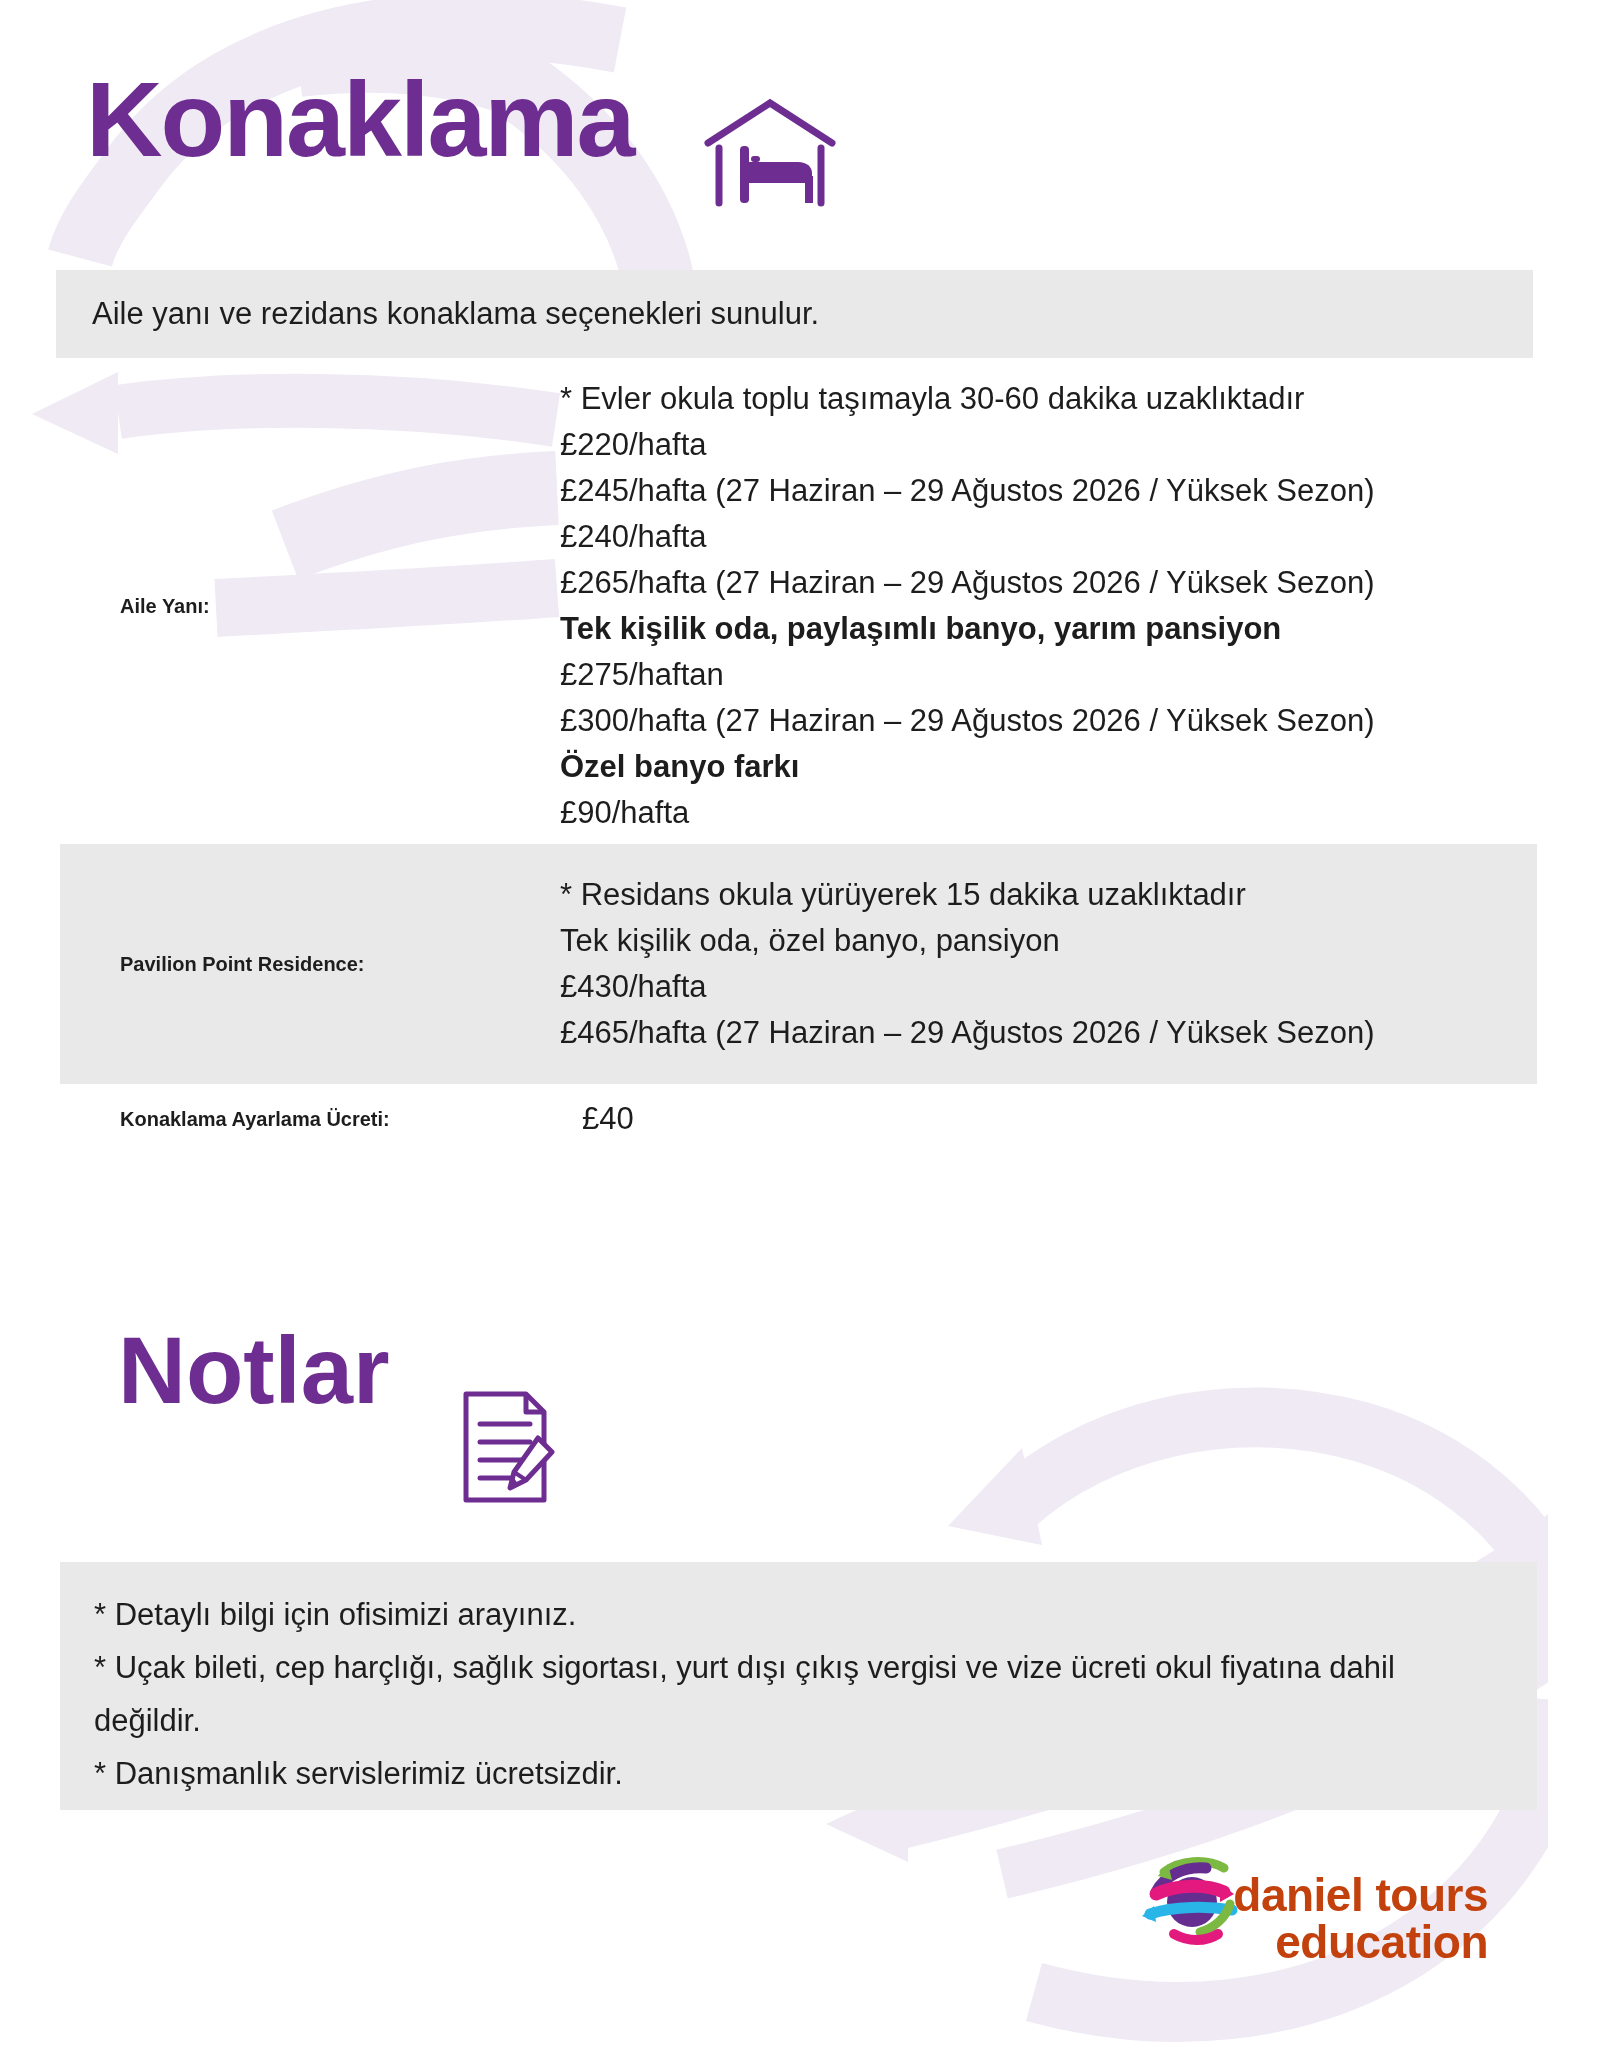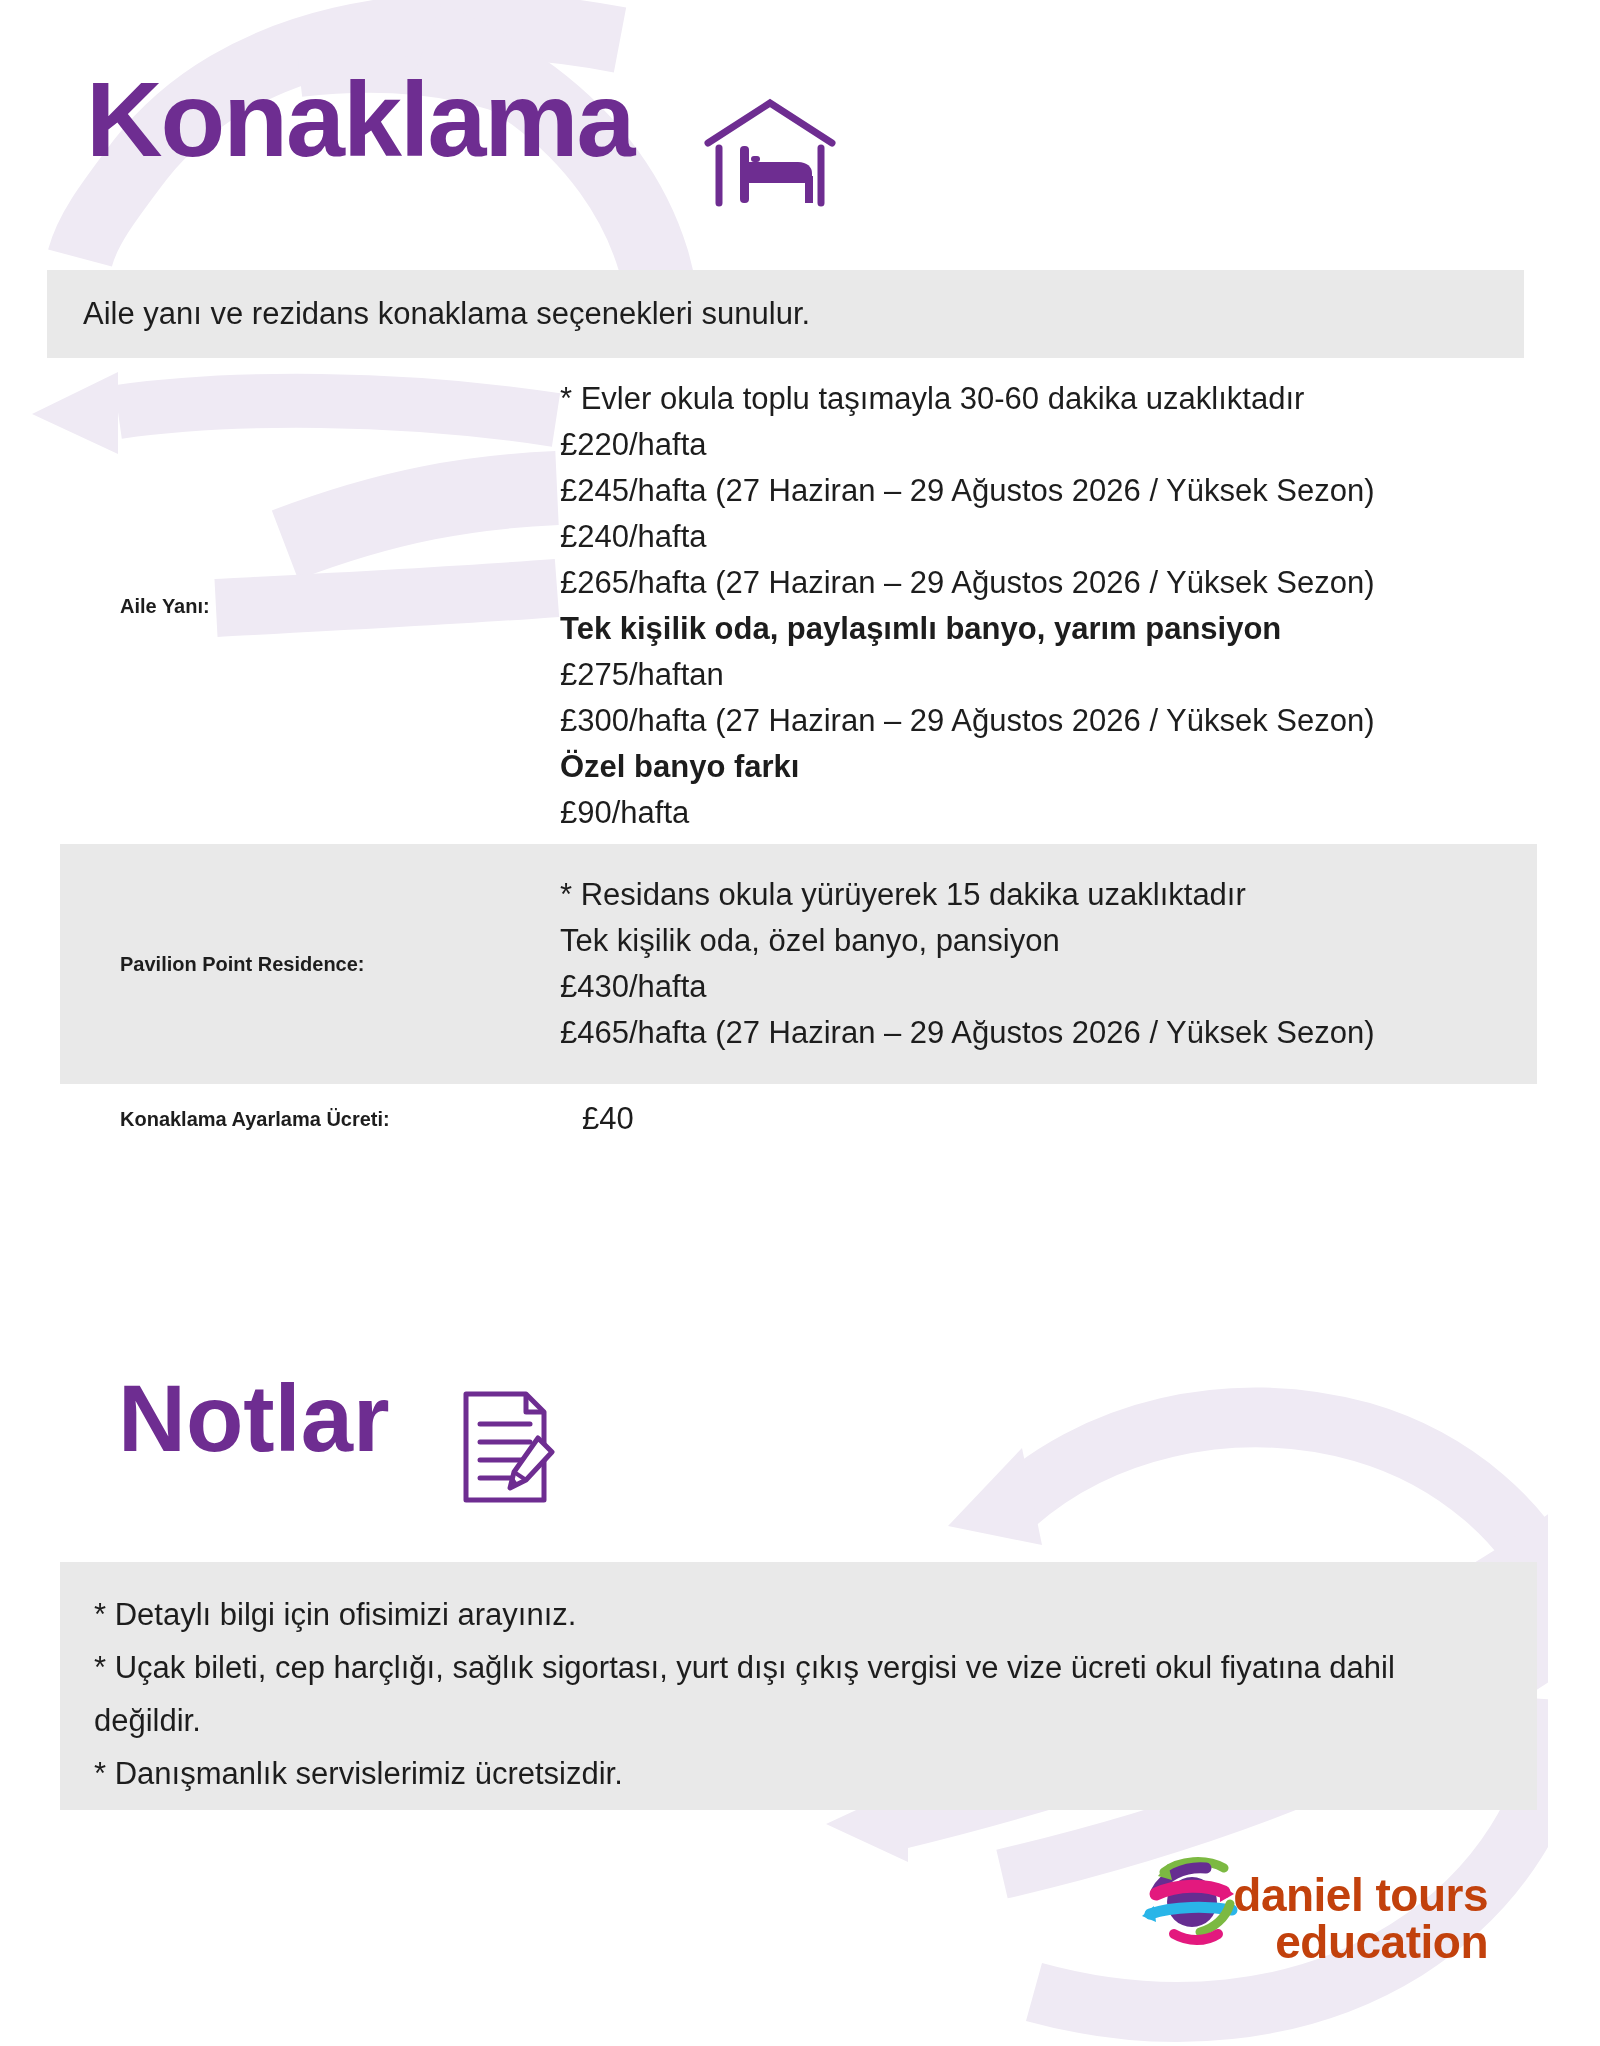--- a/index.html
+++ b/index.html
@@ -21,7 +21,7 @@
 
   
   .subtitle-bar{
-    position:absolute; left:47px; top:270px; width:1477px; height:88px;
+    position:absolute; left:56px; top:270px; width:1477px; height:88px;
     background:#e9e9e9; display:flex; align-items:center;
     box-sizing:border-box; padding-left:36px;
     font-size:31px;

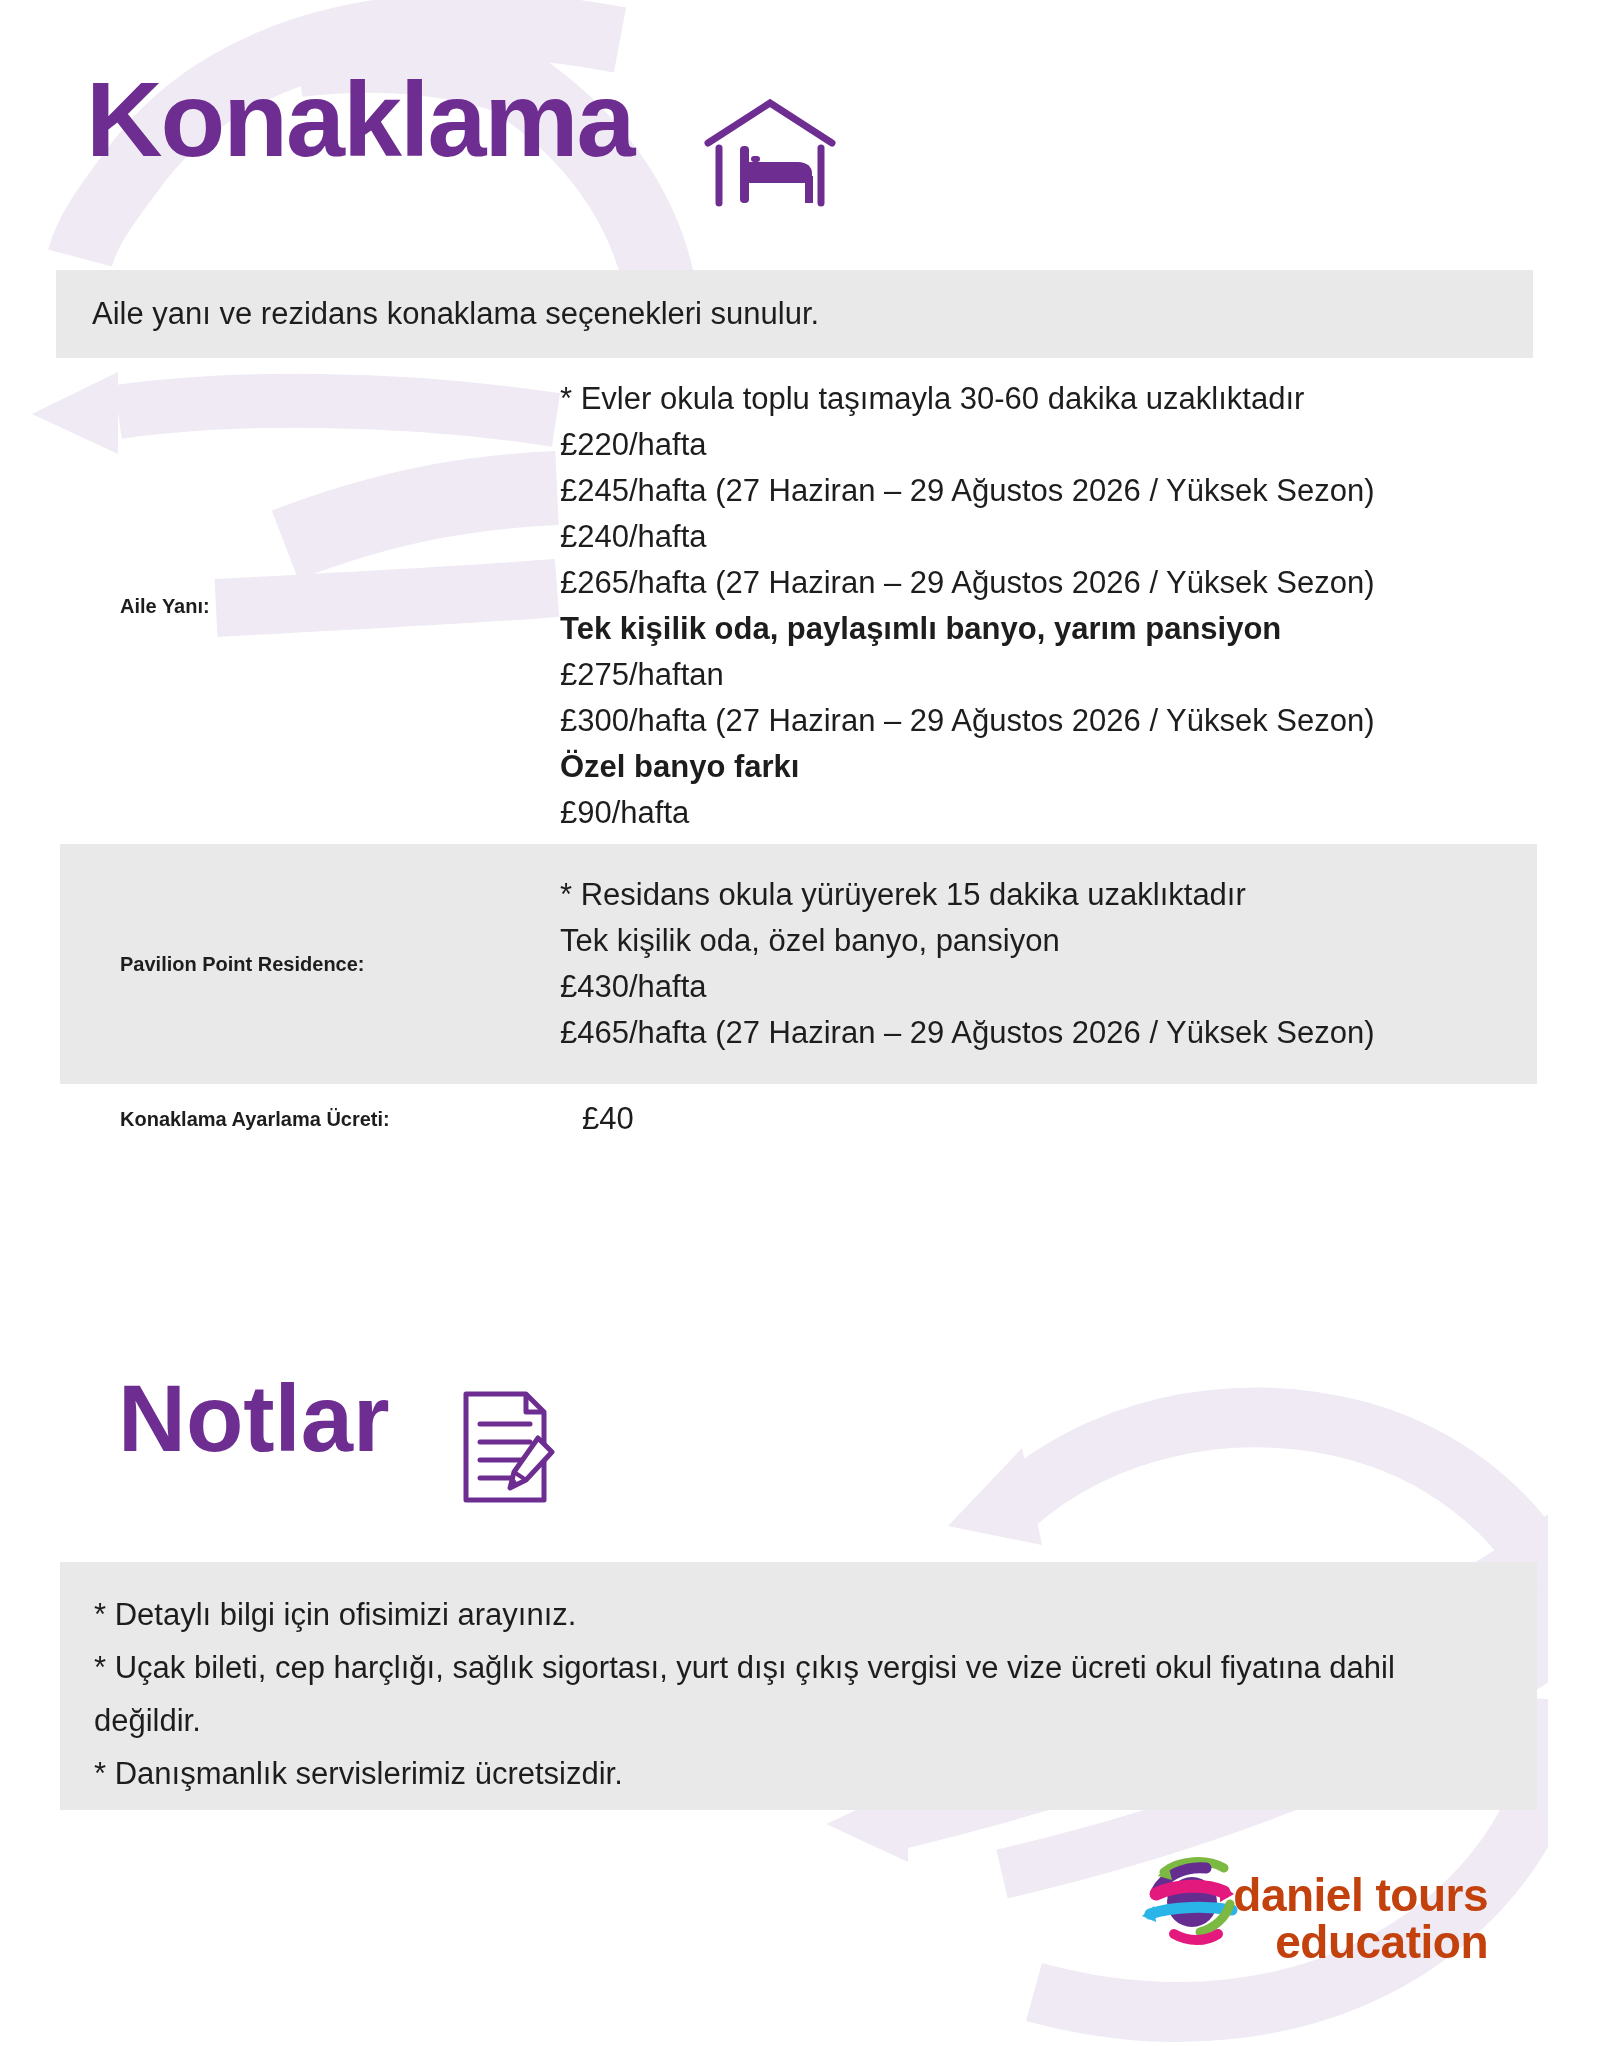--- a/index.html
+++ b/index.html
@@ -45,7 +45,7 @@
 
   
   .notes-title{
-    position:absolute; left:118px; top:1372px; margin:0;
+    position:absolute; left:118px; top:1324px; margin:0;
     font-size:94px; font-weight:bold; color:#6e2d91; line-height:1;
   }
   .notes-icon{position:absolute; left:452px; top:1388px;}

